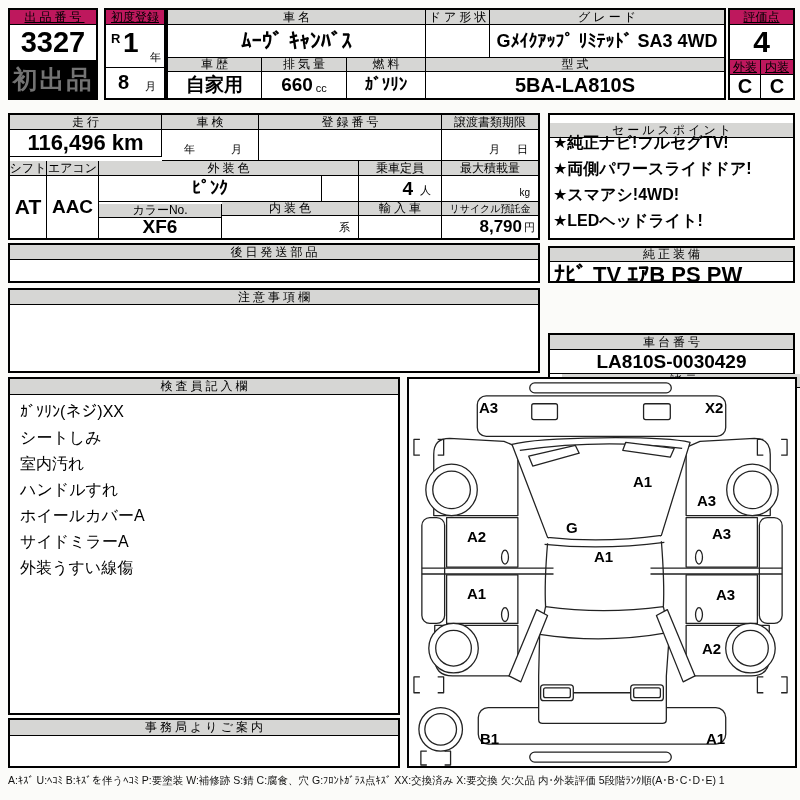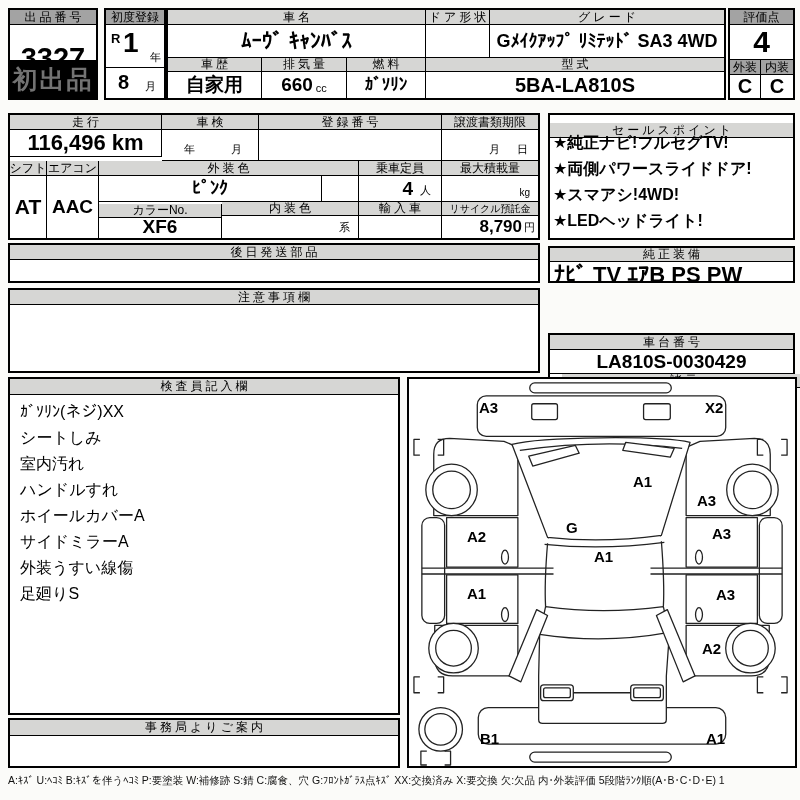--- a/index.html
+++ b/index.html
@@ -12,7 +12,7 @@
   .cell{position:absolute;box-sizing:border-box;overflow:hidden;}
   .hdr{background:#d6d6d4;border-bottom:1px solid #000;display:flex;align-items:center;justify-content:center;
        font-size:12px;letter-spacing:3px;text-indent:3px;white-space:nowrap;}
-  .hdr.white{background:#a3a3a3;}
+  .hdr.white{background:#be185d;text-decoration:underline;}
   .hdr.tight{letter-spacing:0;text-indent:0;}
   .val{display:flex;align-items:center;justify-content:center;font-weight:bold;white-space:nowrap;}
   .br{border-right:1px solid #000;}

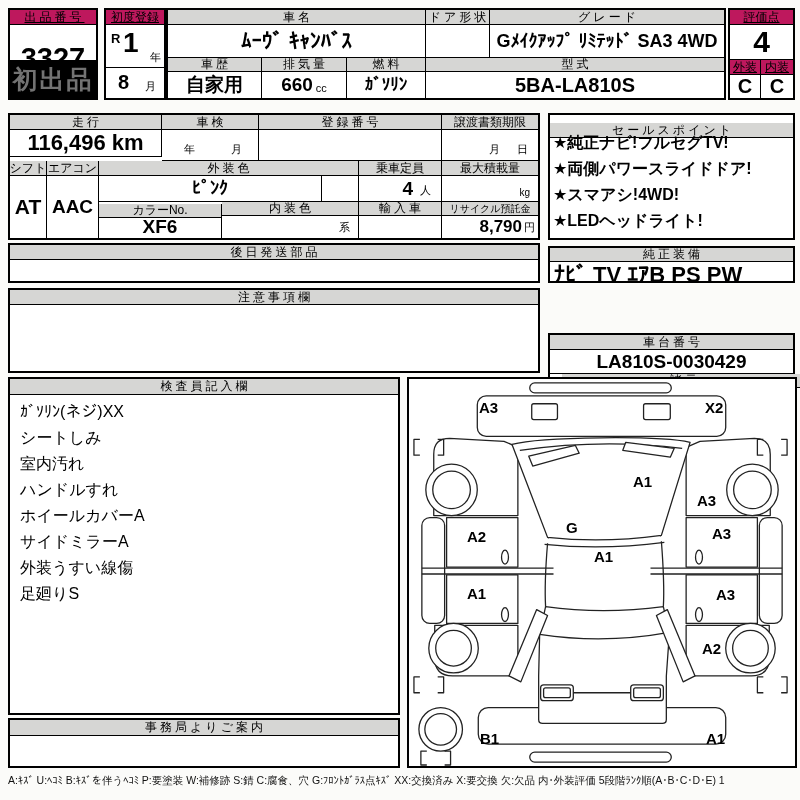--- a/index.html
+++ b/index.html
@@ -30,7 +30,7 @@
 
 <div class="box" style="left:8px;top:8px;width:90px;height:92px;">
   <div class="cell hdr white" style="left:0;top:0;width:86px;height:15px;">出品番号</div>
-  <div class="cell val" style="left:0;top:15px;width:86px;height:35px;font-size:29px;margin-top:16px;">3327</div>
+  <div class="cell val" style="left:0;top:15px;width:86px;height:35px;font-size:29px;">3327</div>
   <div class="cell badge" style="left:0;top:50px;width:86px;height:38px;">初出品</div>
 </div>
 

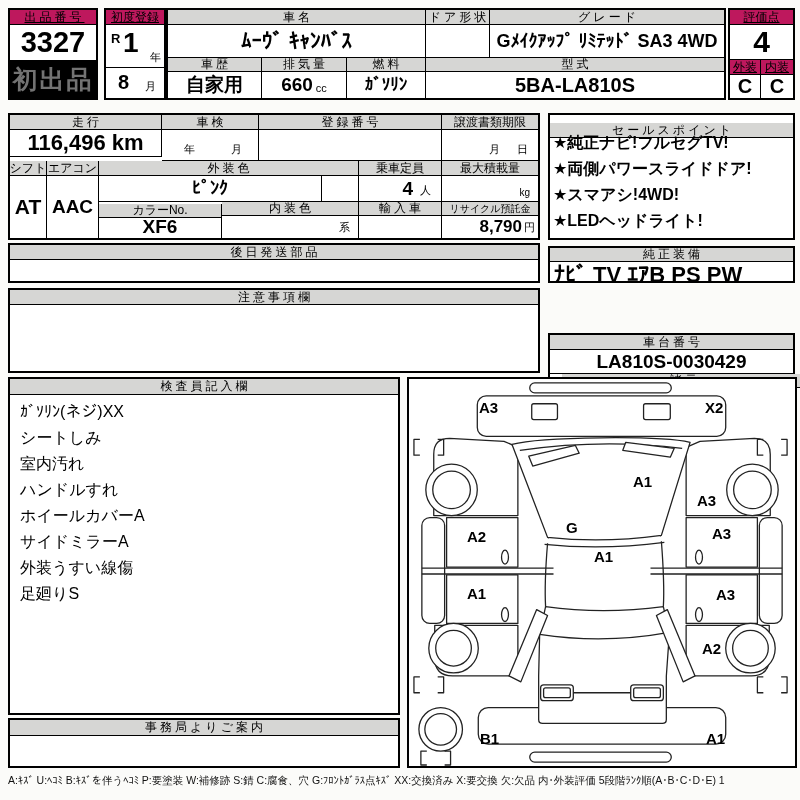--- a/index.html
+++ b/index.html
@@ -180,7 +180,6 @@
     <div class="noteline">ホイールカバーA</div>
     <div class="noteline">サイドミラーA</div>
     <div class="noteline">外装うすい線傷</div>
-    <div class="noteline">足廻りS</div>
   </div>
 </div>
 

